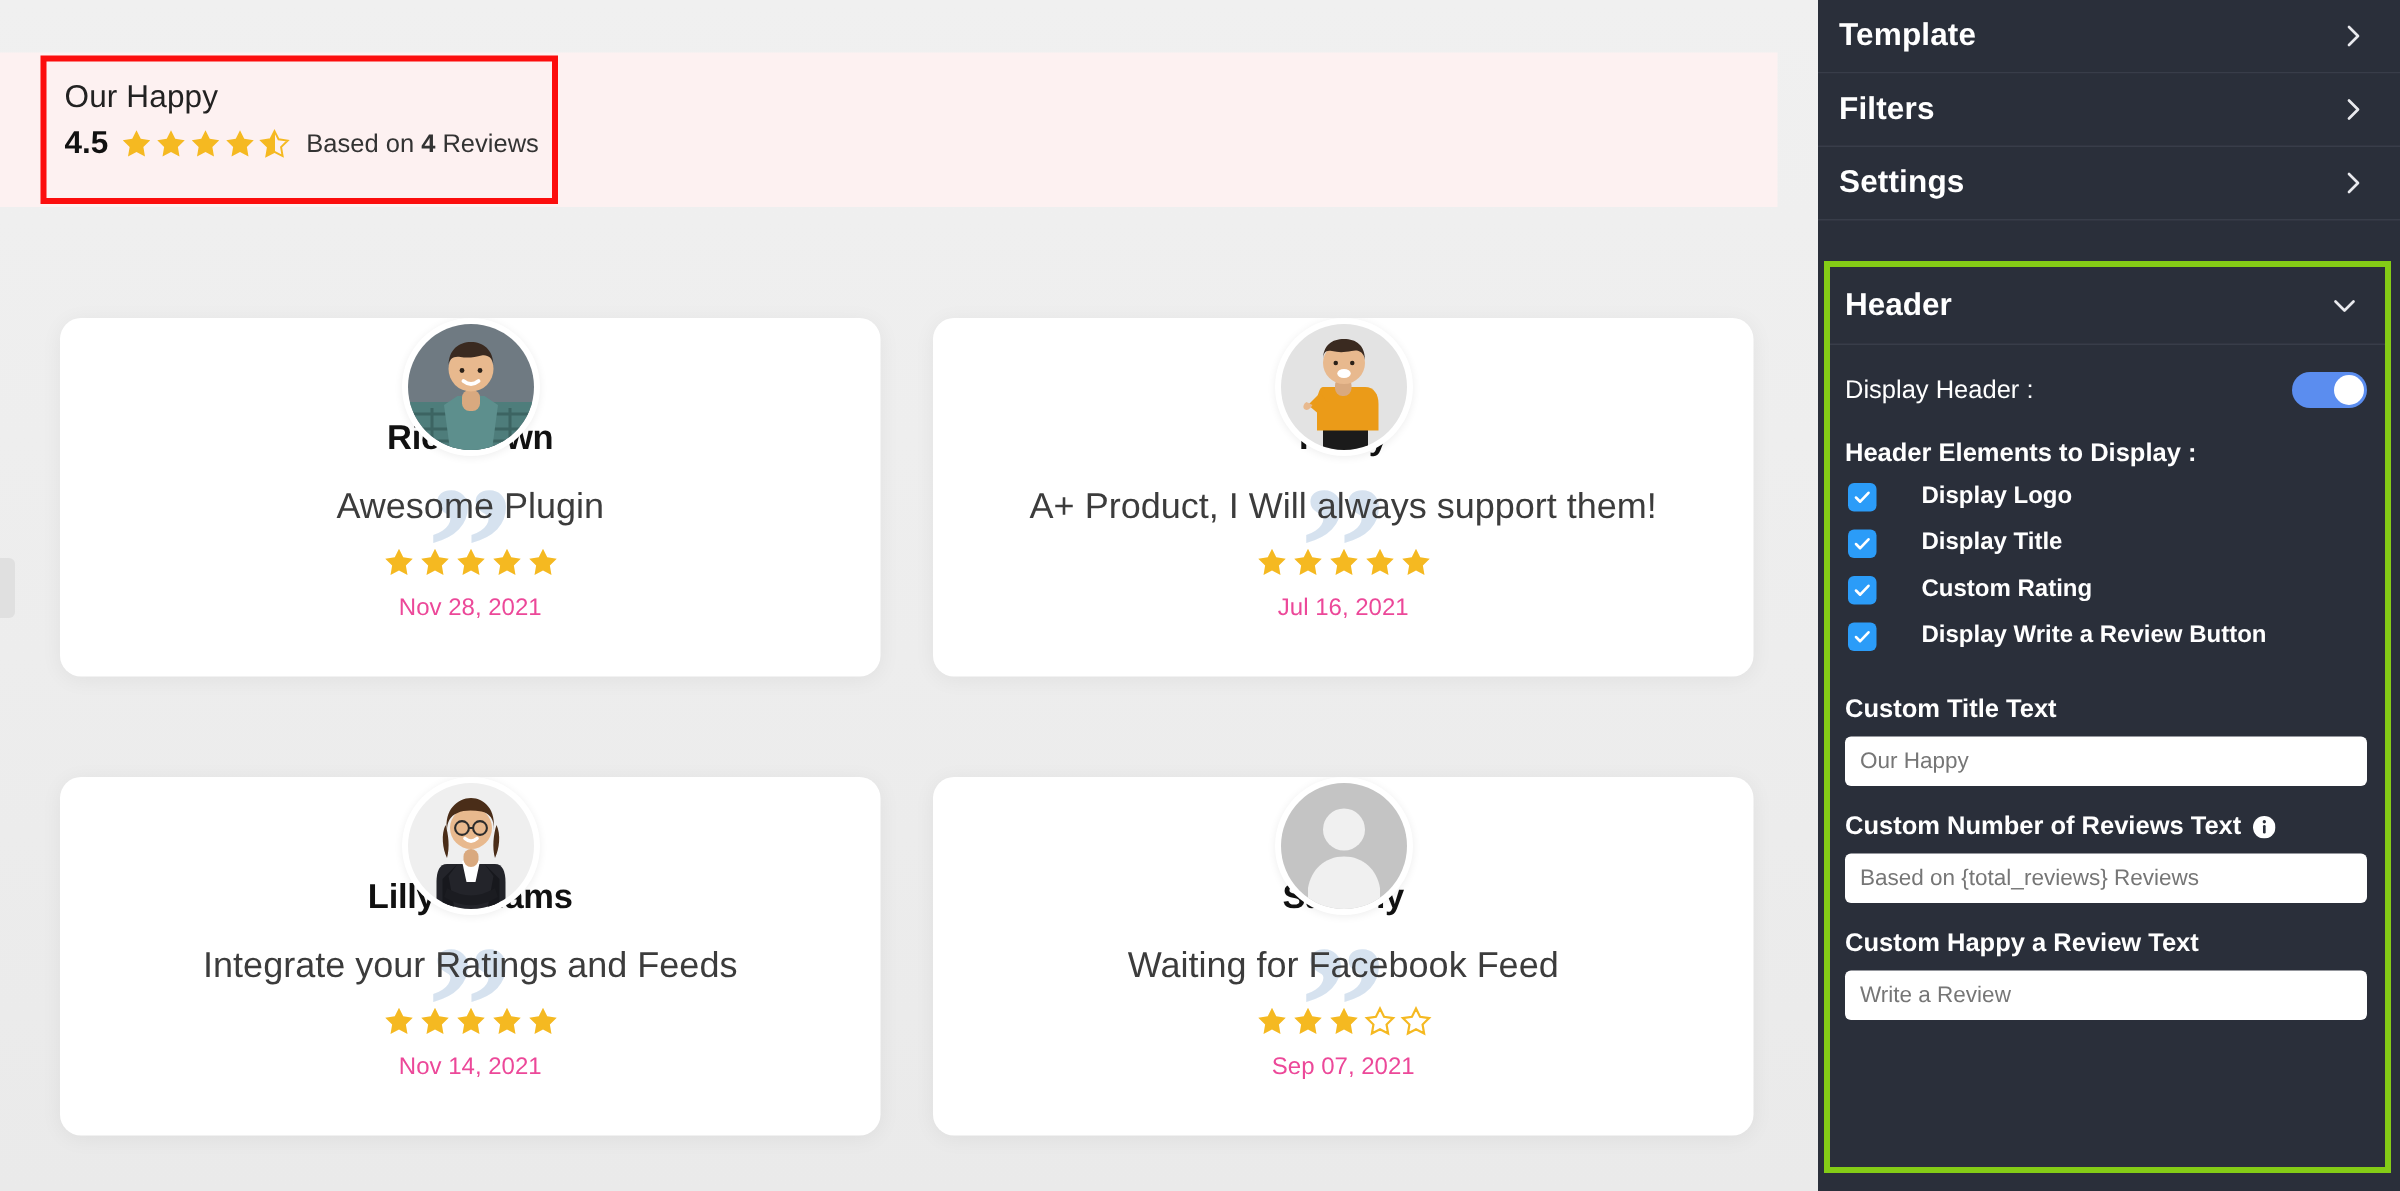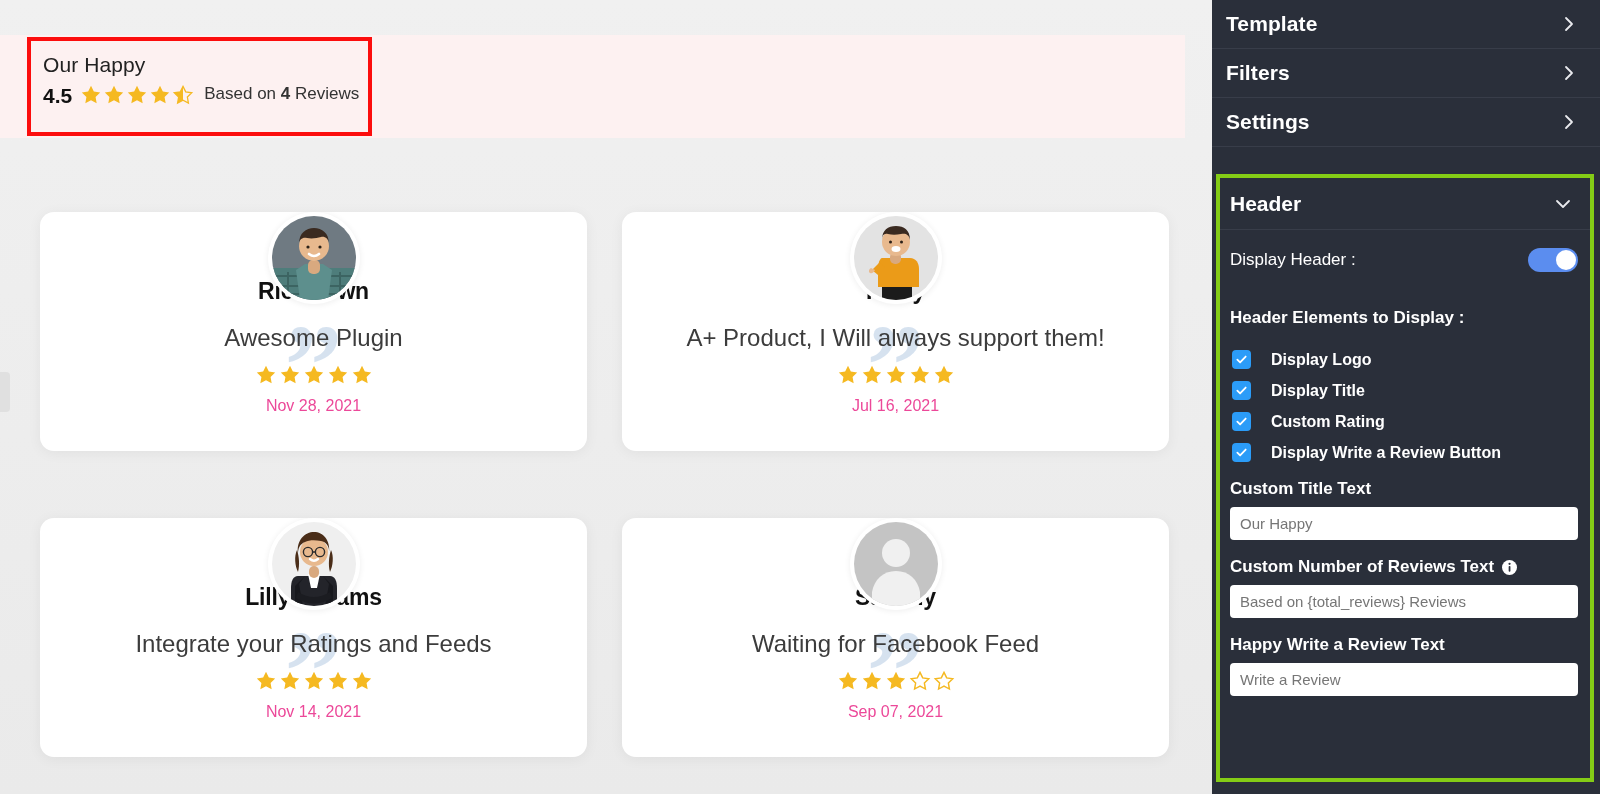--- a/index.html
+++ b/index.html
@@ -50,7 +50,7 @@
   }
   .header-rating-row {
     position: absolute; left: 12px; top: 43px;
-    display: flex; align-items: flex-start; gap: 0;
+    display: flex; align-items: center; gap: 0;
   }
   .rating-number {
     font-size: 21px; font-weight: bold; color: #111;

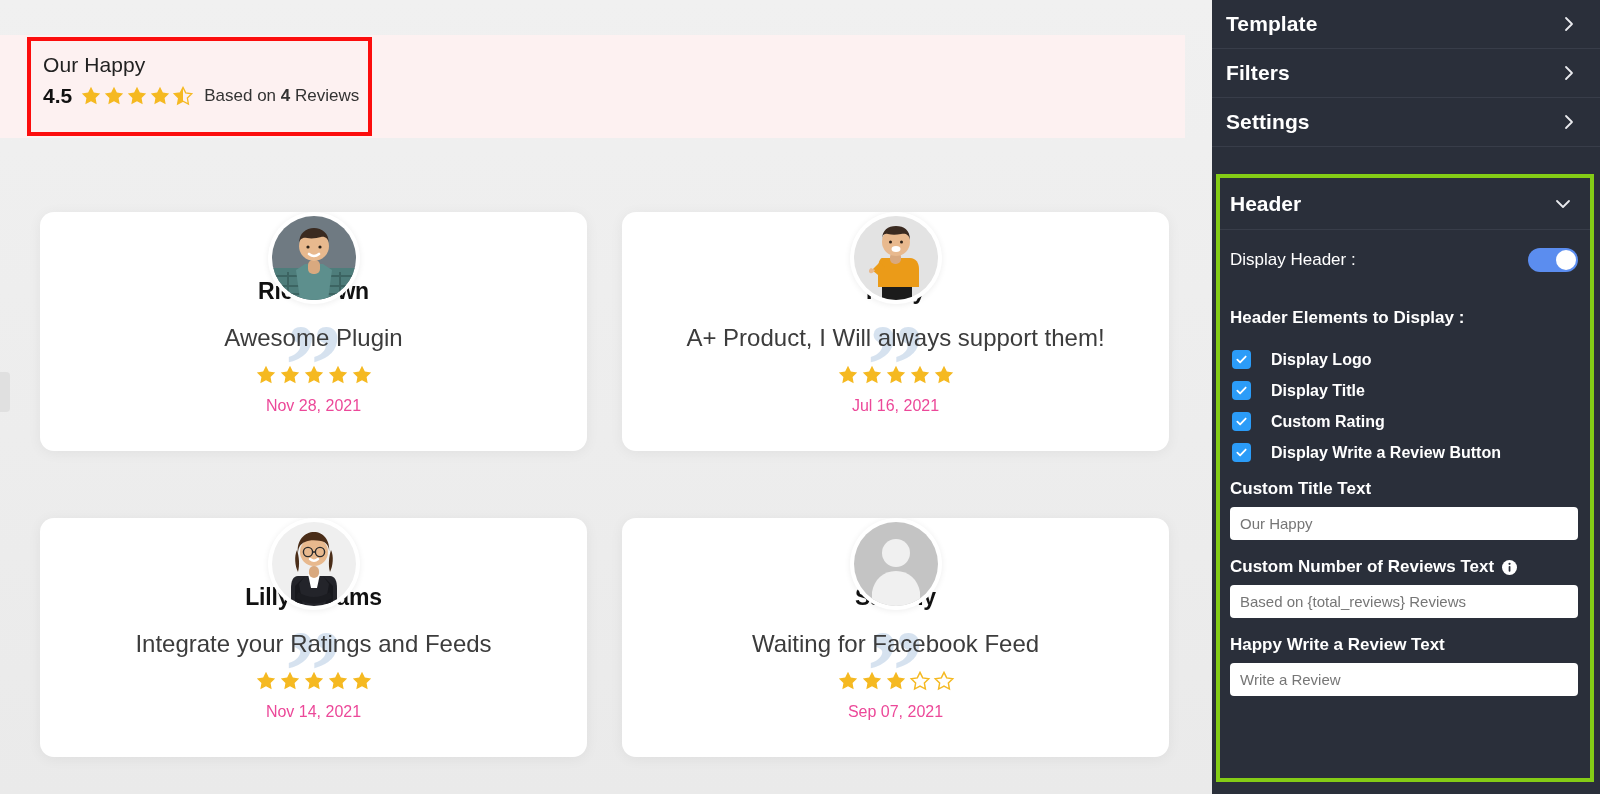--- a/index.html
+++ b/index.html
@@ -196,7 +196,7 @@
 
   .sec-label {
     font-size: 17px; font-weight: bold;
-    margin-top: 26px; margin-bottom: 10px;
+    margin-top: 10px; margin-bottom: 10px;
     display: flex; align-items: center; gap: 8px;
   }
   .info-icon { width: 15px; height: 15px; flex: none; }

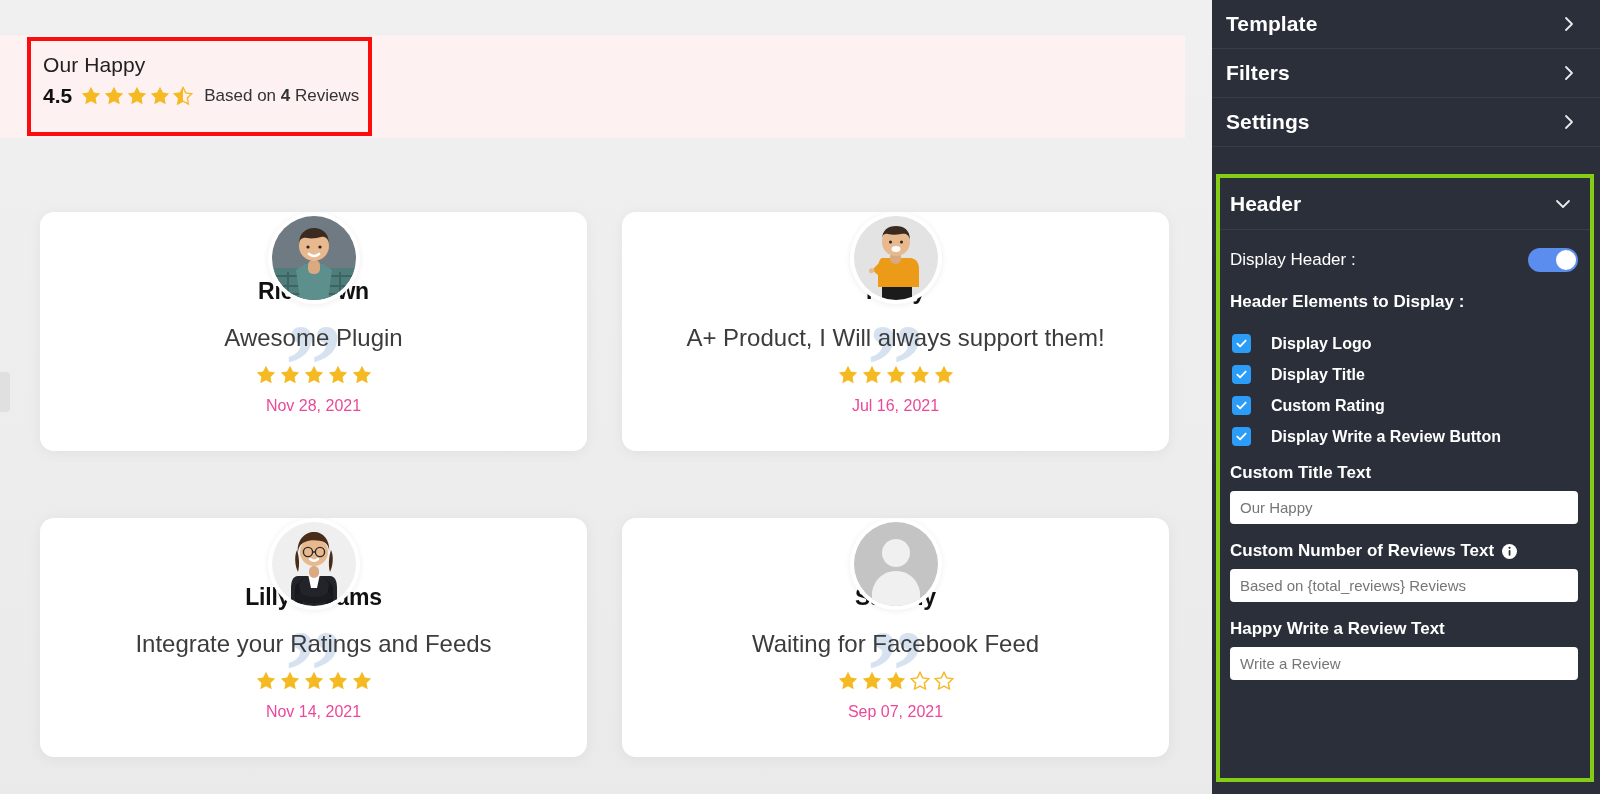--- a/index.html
+++ b/index.html
@@ -203,8 +203,8 @@
   .info-icon svg { display: block; }
 
   .chk-row {
-    display: flex; align-items: flex-end;
-    gap: 20px; height: 31px;
+    display: flex; align-items: flex-start;
+    gap: 30px; height: 31px;
     padding-left: 2px;
   }
   .chkbox {

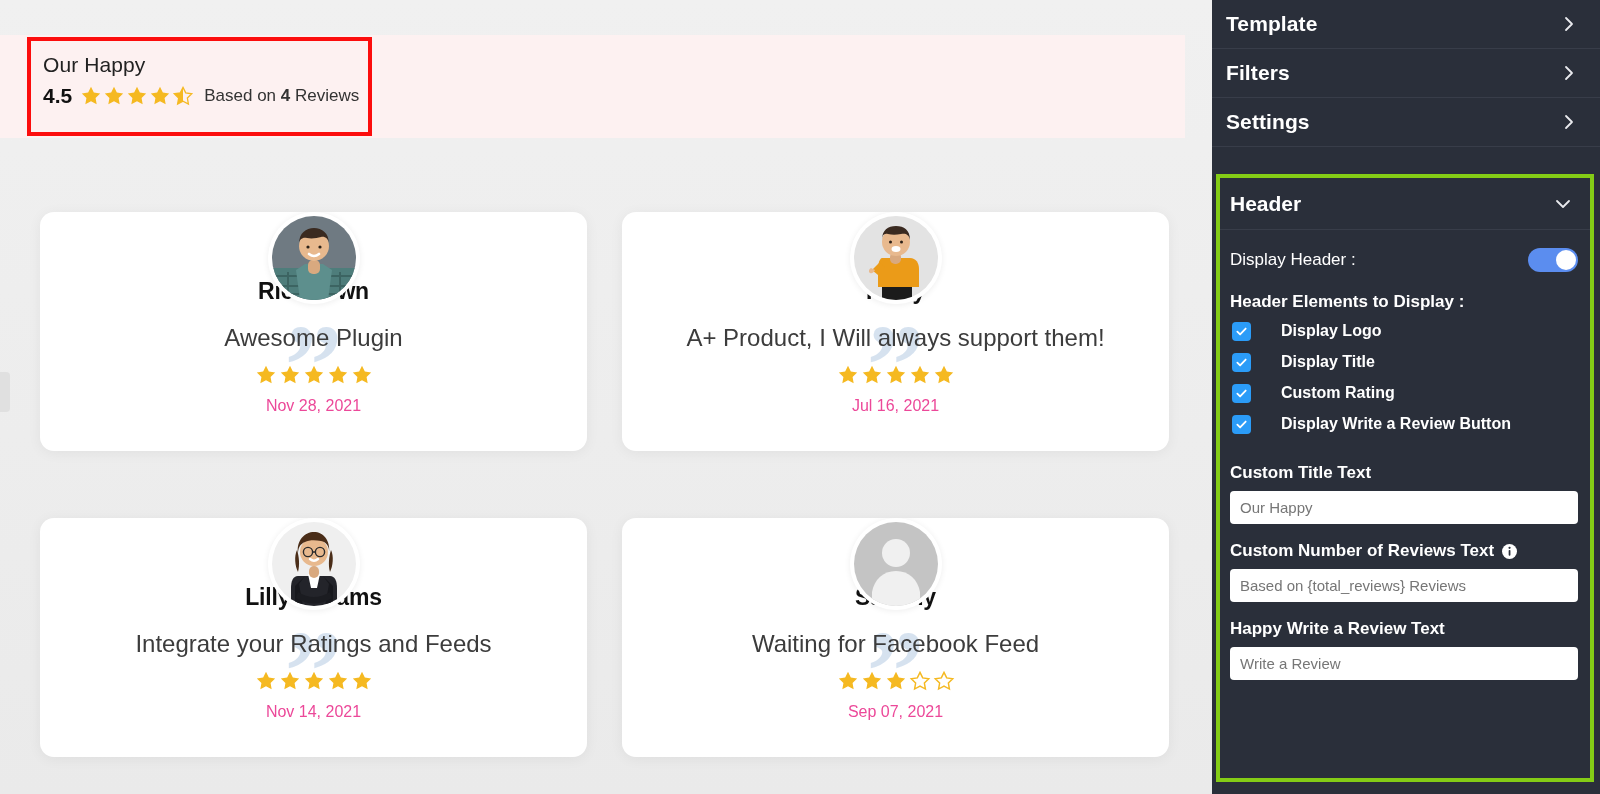--- a/index.html
+++ b/index.html
@@ -560,7 +560,7 @@
         <input class="text-input" type="text" placeholder="Based on {total_reviews} Reviews" style="">
 
         <div class="field-label">
-          <span>Happy Write a Review Text</span>
+          <span>Custom Happy a Review Text</span>
         </div>
         <input class="text-input" type="text" placeholder="Write a Review" style="">
 

